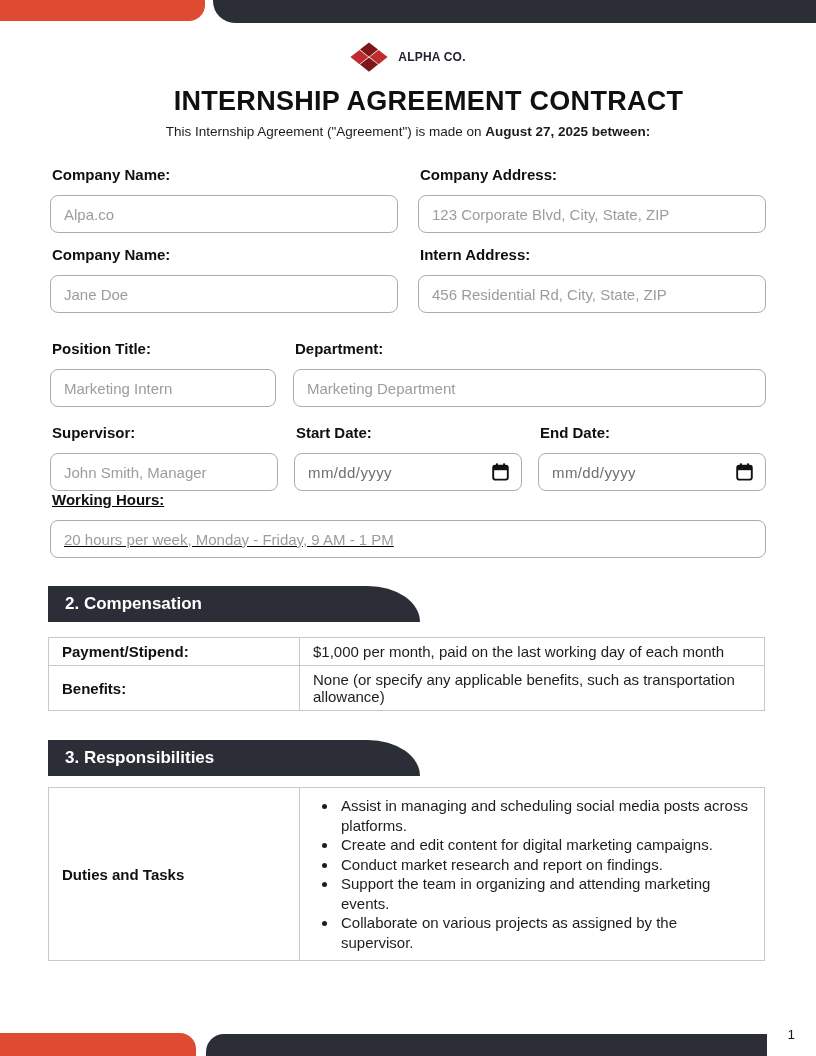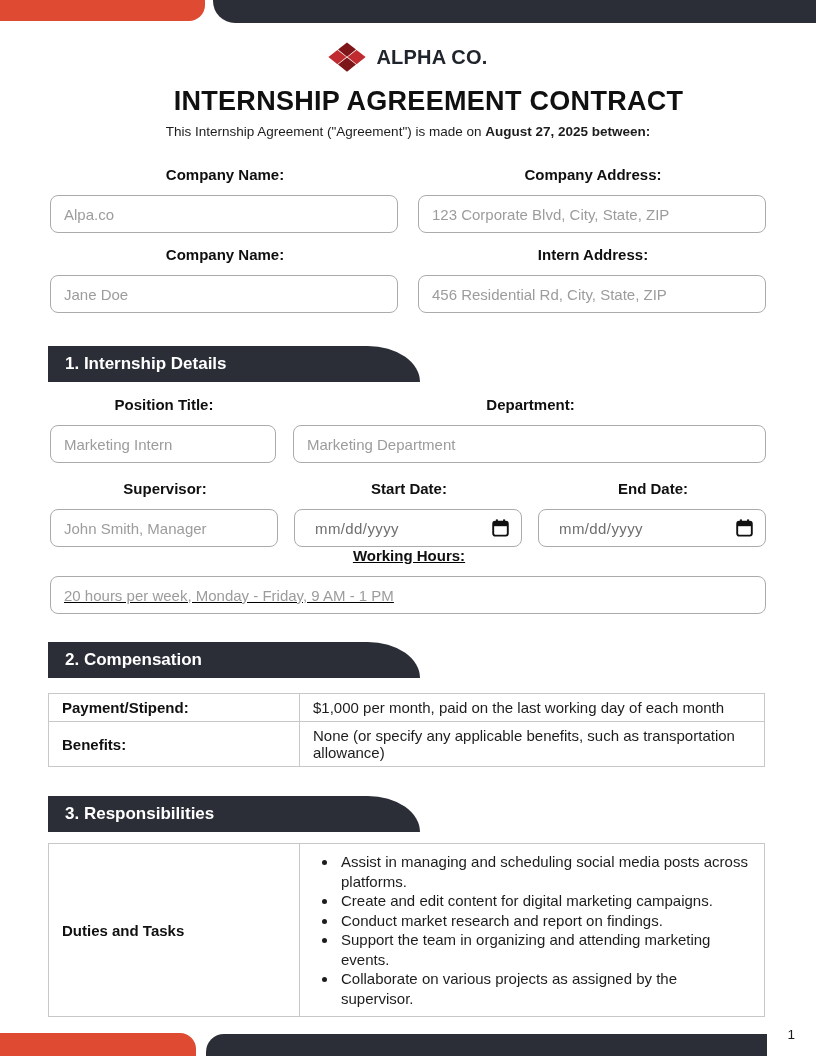--- a/index.html
+++ b/index.html
@@ -15,7 +15,7 @@
 
   
   .logo-row{padding-top:42px;display:flex;align-items:center;justify-content:center;gap:10px;}
-  .logo-text{font-size:20px;font-weight:700;color:#20242c;letter-spacing:0.2px;}
+  .logo-text{font-size:12px;font-weight:700;color:#20242c;letter-spacing:0.2px;}
 
   
   .doc-title{margin:14px 0 0;font-size:27px;font-weight:700;text-align:center;color:#101010;letter-spacing:0.3px;padding-left:41px;}

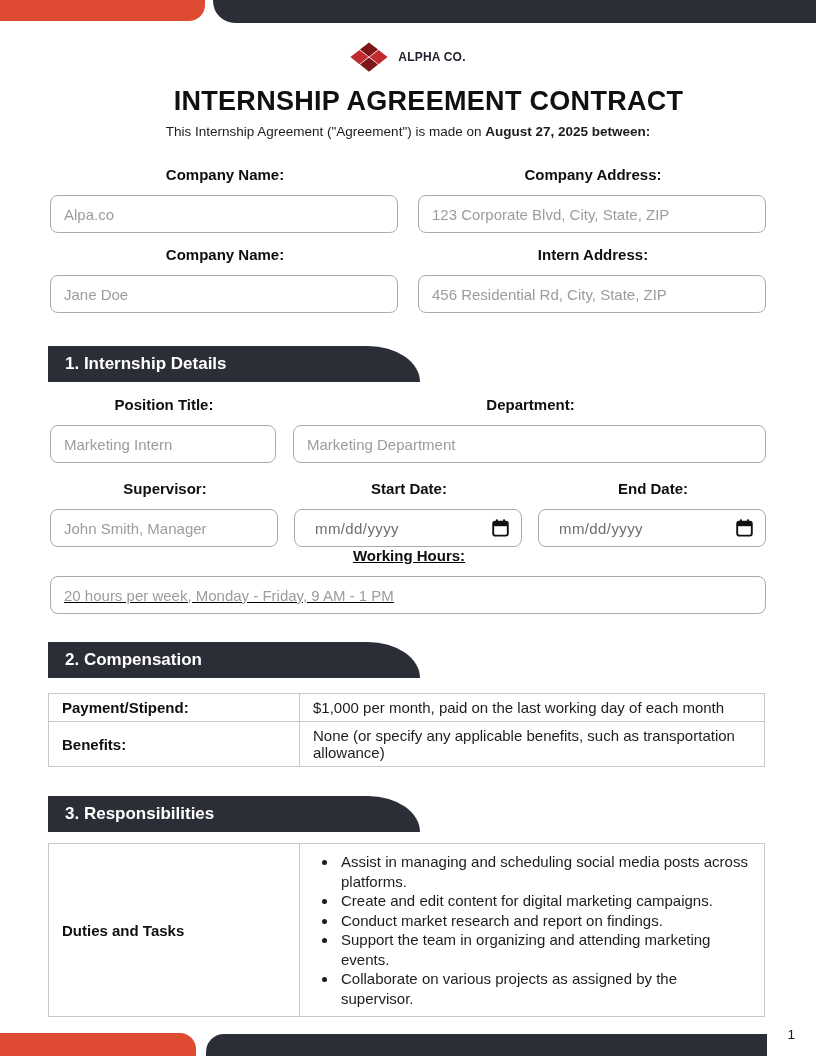--- a/index.html
+++ b/index.html
@@ -27,7 +27,7 @@
   
   .parties{margin-top:27px;display:grid;grid-template-columns:1fr 1fr;column-gap:20px;}
   .field{margin-bottom:13px;}
-  .field-label{font-size:15px;font-weight:700;color:#0f0f0f;margin:0 0 12px 2px;text-align:center;}
+  .field-label{font-size:15px;font-weight:700;color:#0f0f0f;margin:0 0 12px 2px;}
   .text-input{box-sizing:border-box;display:block;width:100%;height:38px;border:1px solid #ababab;
     border-radius:8px;padding:0 13px;font-size:15px;color:#444;background:#fff;outline:none;
     font-family:"Liberation Sans","DejaVu Sans",sans-serif;}

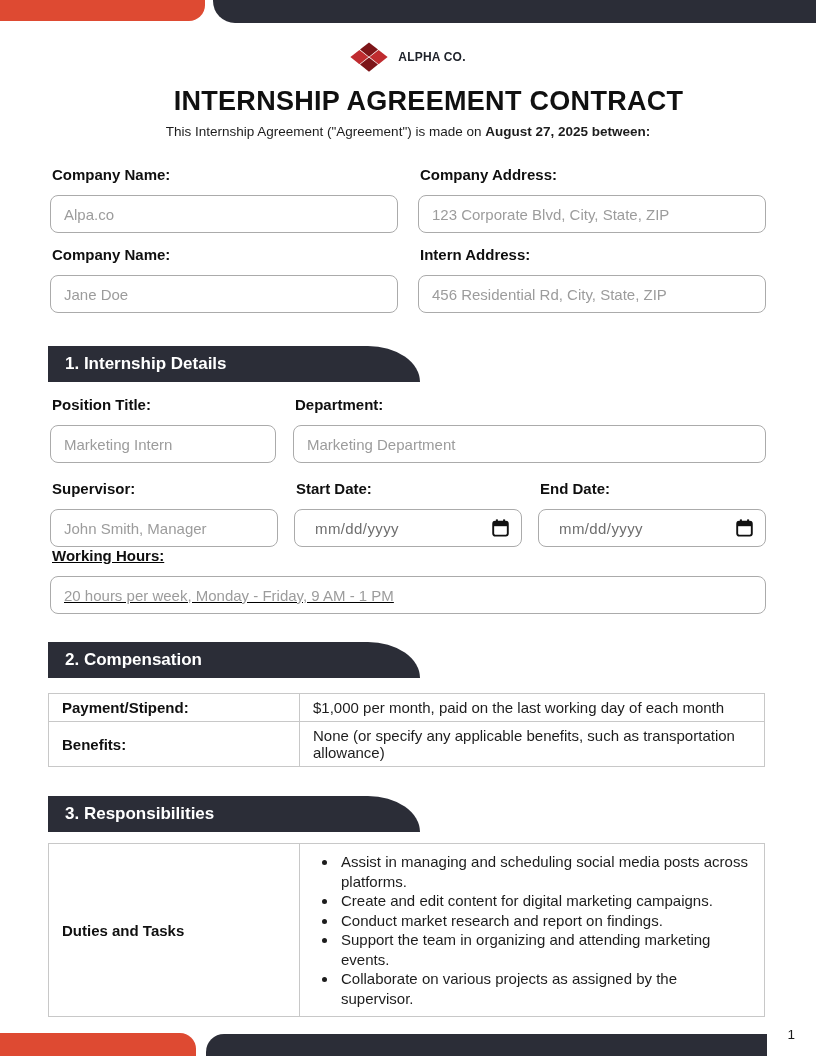--- a/index.html
+++ b/index.html
@@ -101,7 +101,6 @@
       </div>
     </div>
 
-    <div class="section-header">1. Internship Details</div>
 
     <div class="grid-a">
       <div>

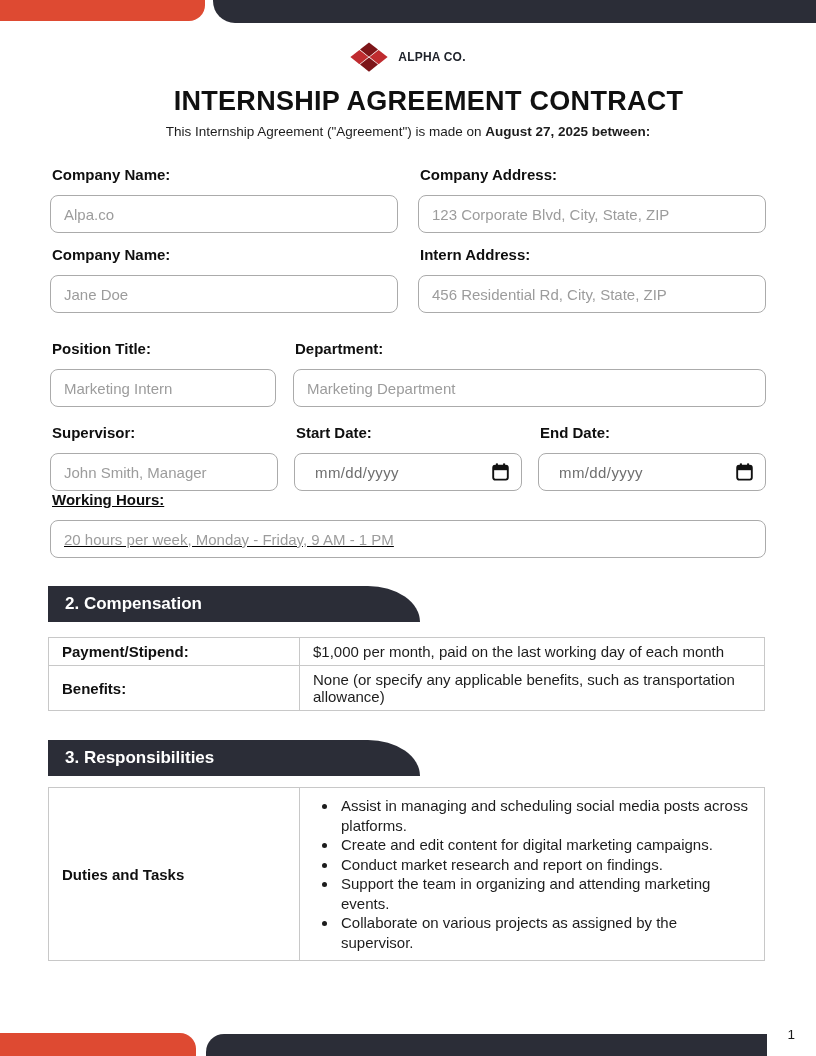--- a/index.html
+++ b/index.html
@@ -35,7 +35,7 @@
 
   .date-input{box-sizing:border-box;height:38px;border:1px solid #ababab;border-radius:8px;
     background:#fff;display:flex;align-items:center;justify-content:space-between;
-    padding:0 12px 0 20px;font-size:15px;color:#6f6f6f;letter-spacing:0.4px;cursor:default;}
+    padding:0 12px 0 13px;font-size:15px;color:#6f6f6f;letter-spacing:0.4px;cursor:default;}
   .date-input svg{flex:0 0 auto;}
 
   

